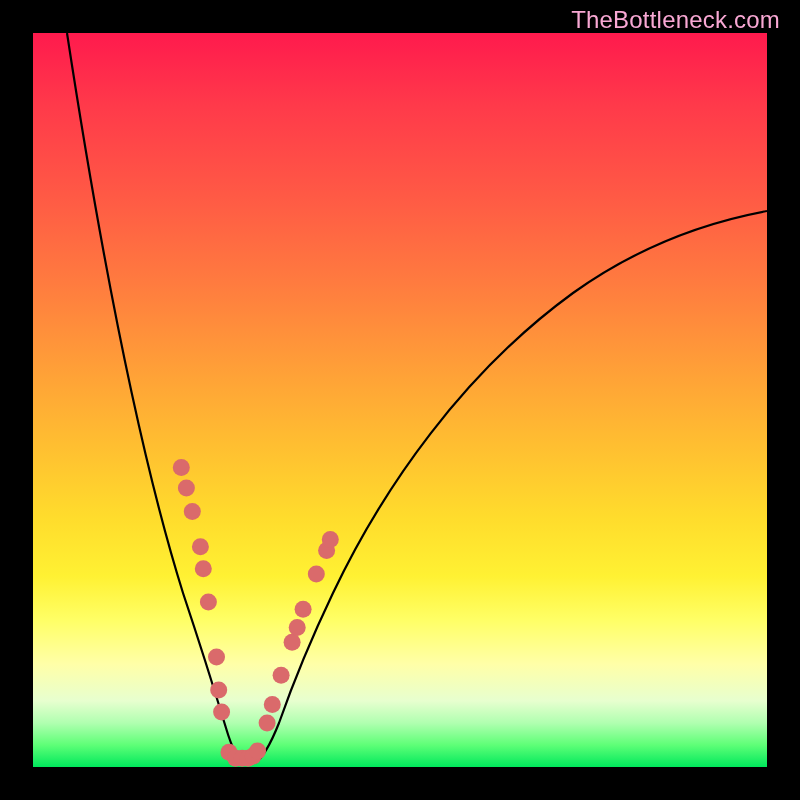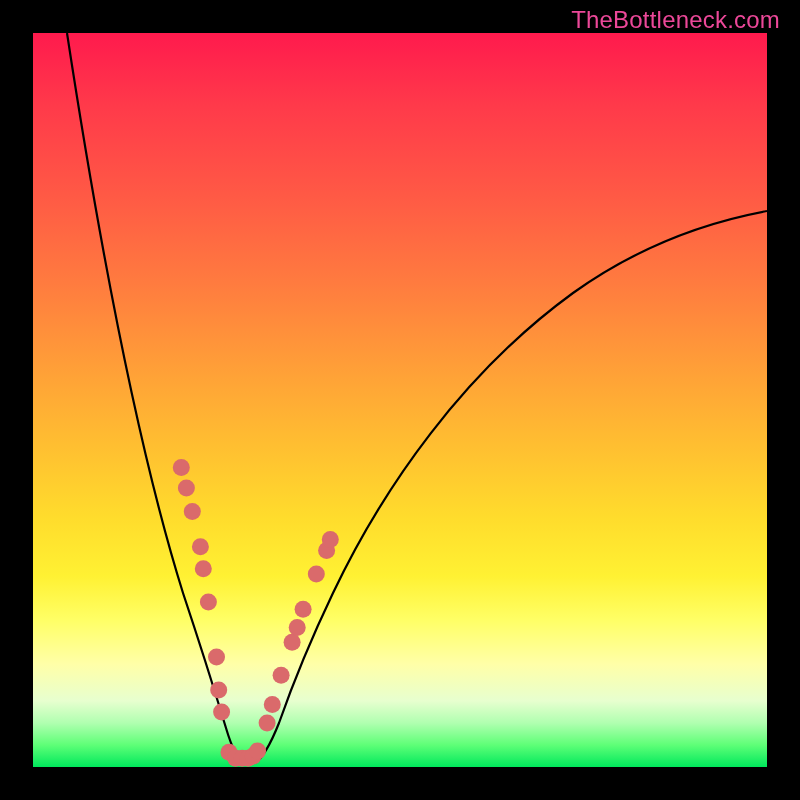--- a/index.html
+++ b/index.html
@@ -39,7 +39,7 @@
     position: absolute;
     top: 6px;
     right: 20px;
-    color: #ec4899;
+    color: #f9a8d4;
     font-size: 24px;
     font-weight: 400;
     letter-spacing: 0.2px;

